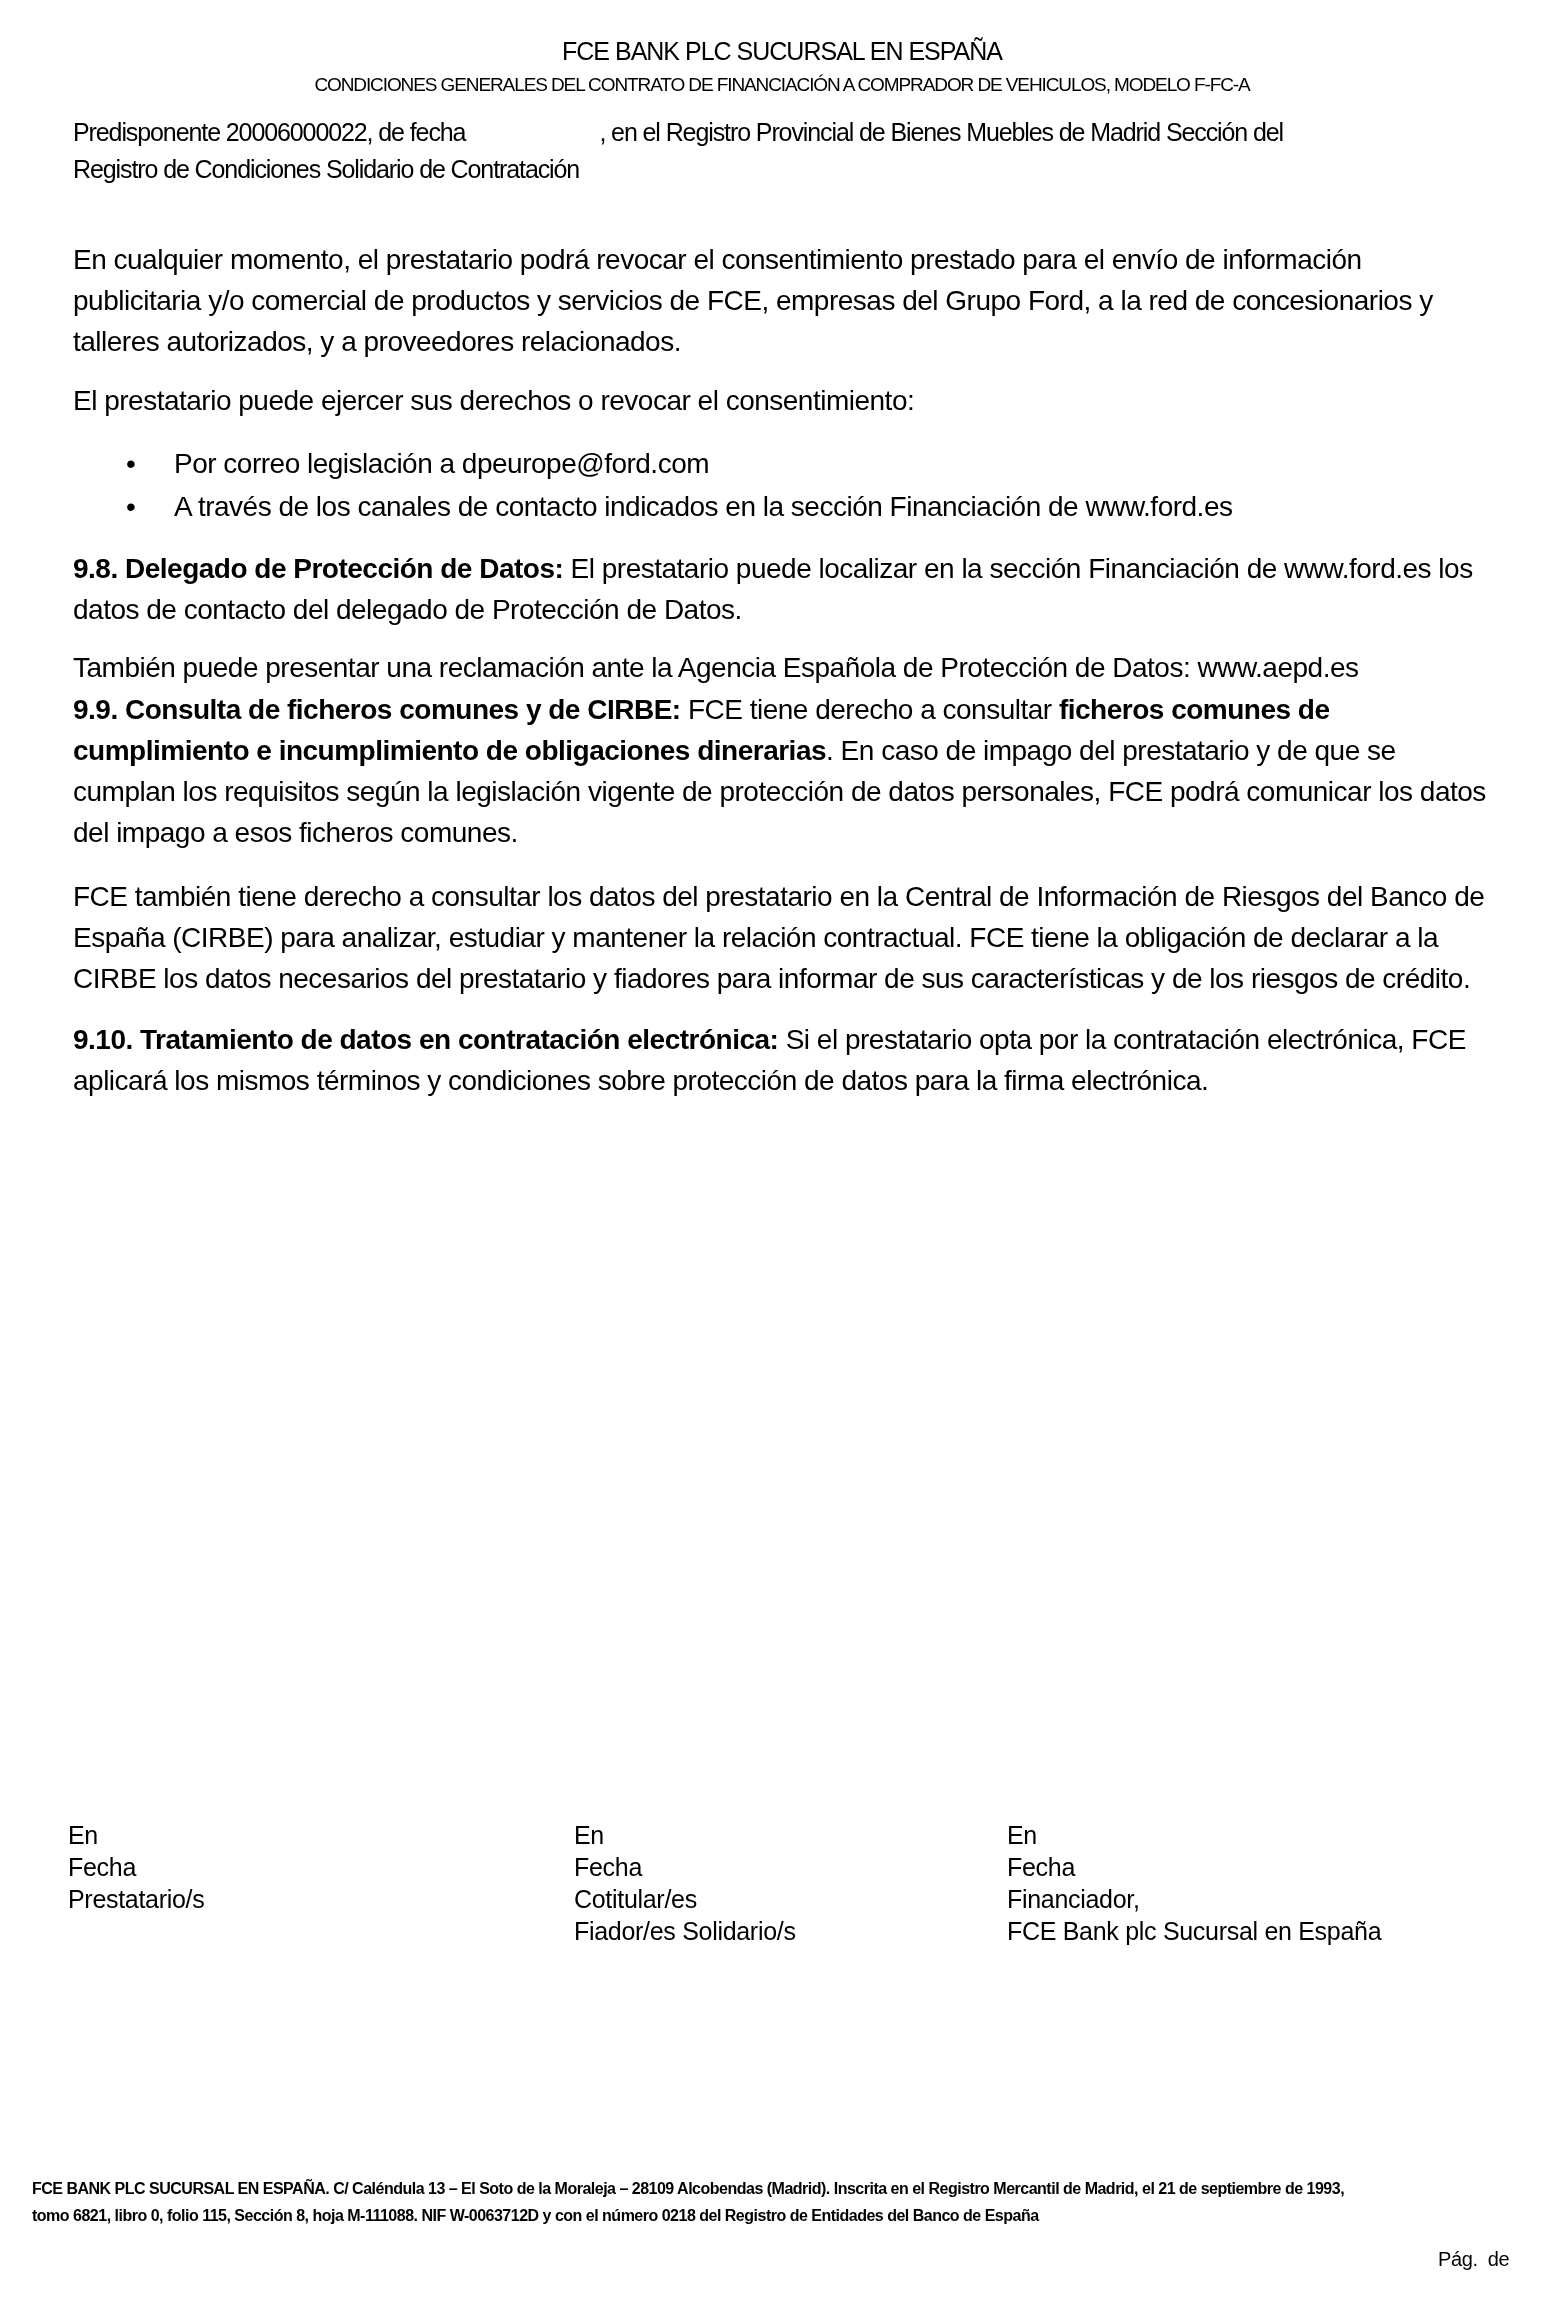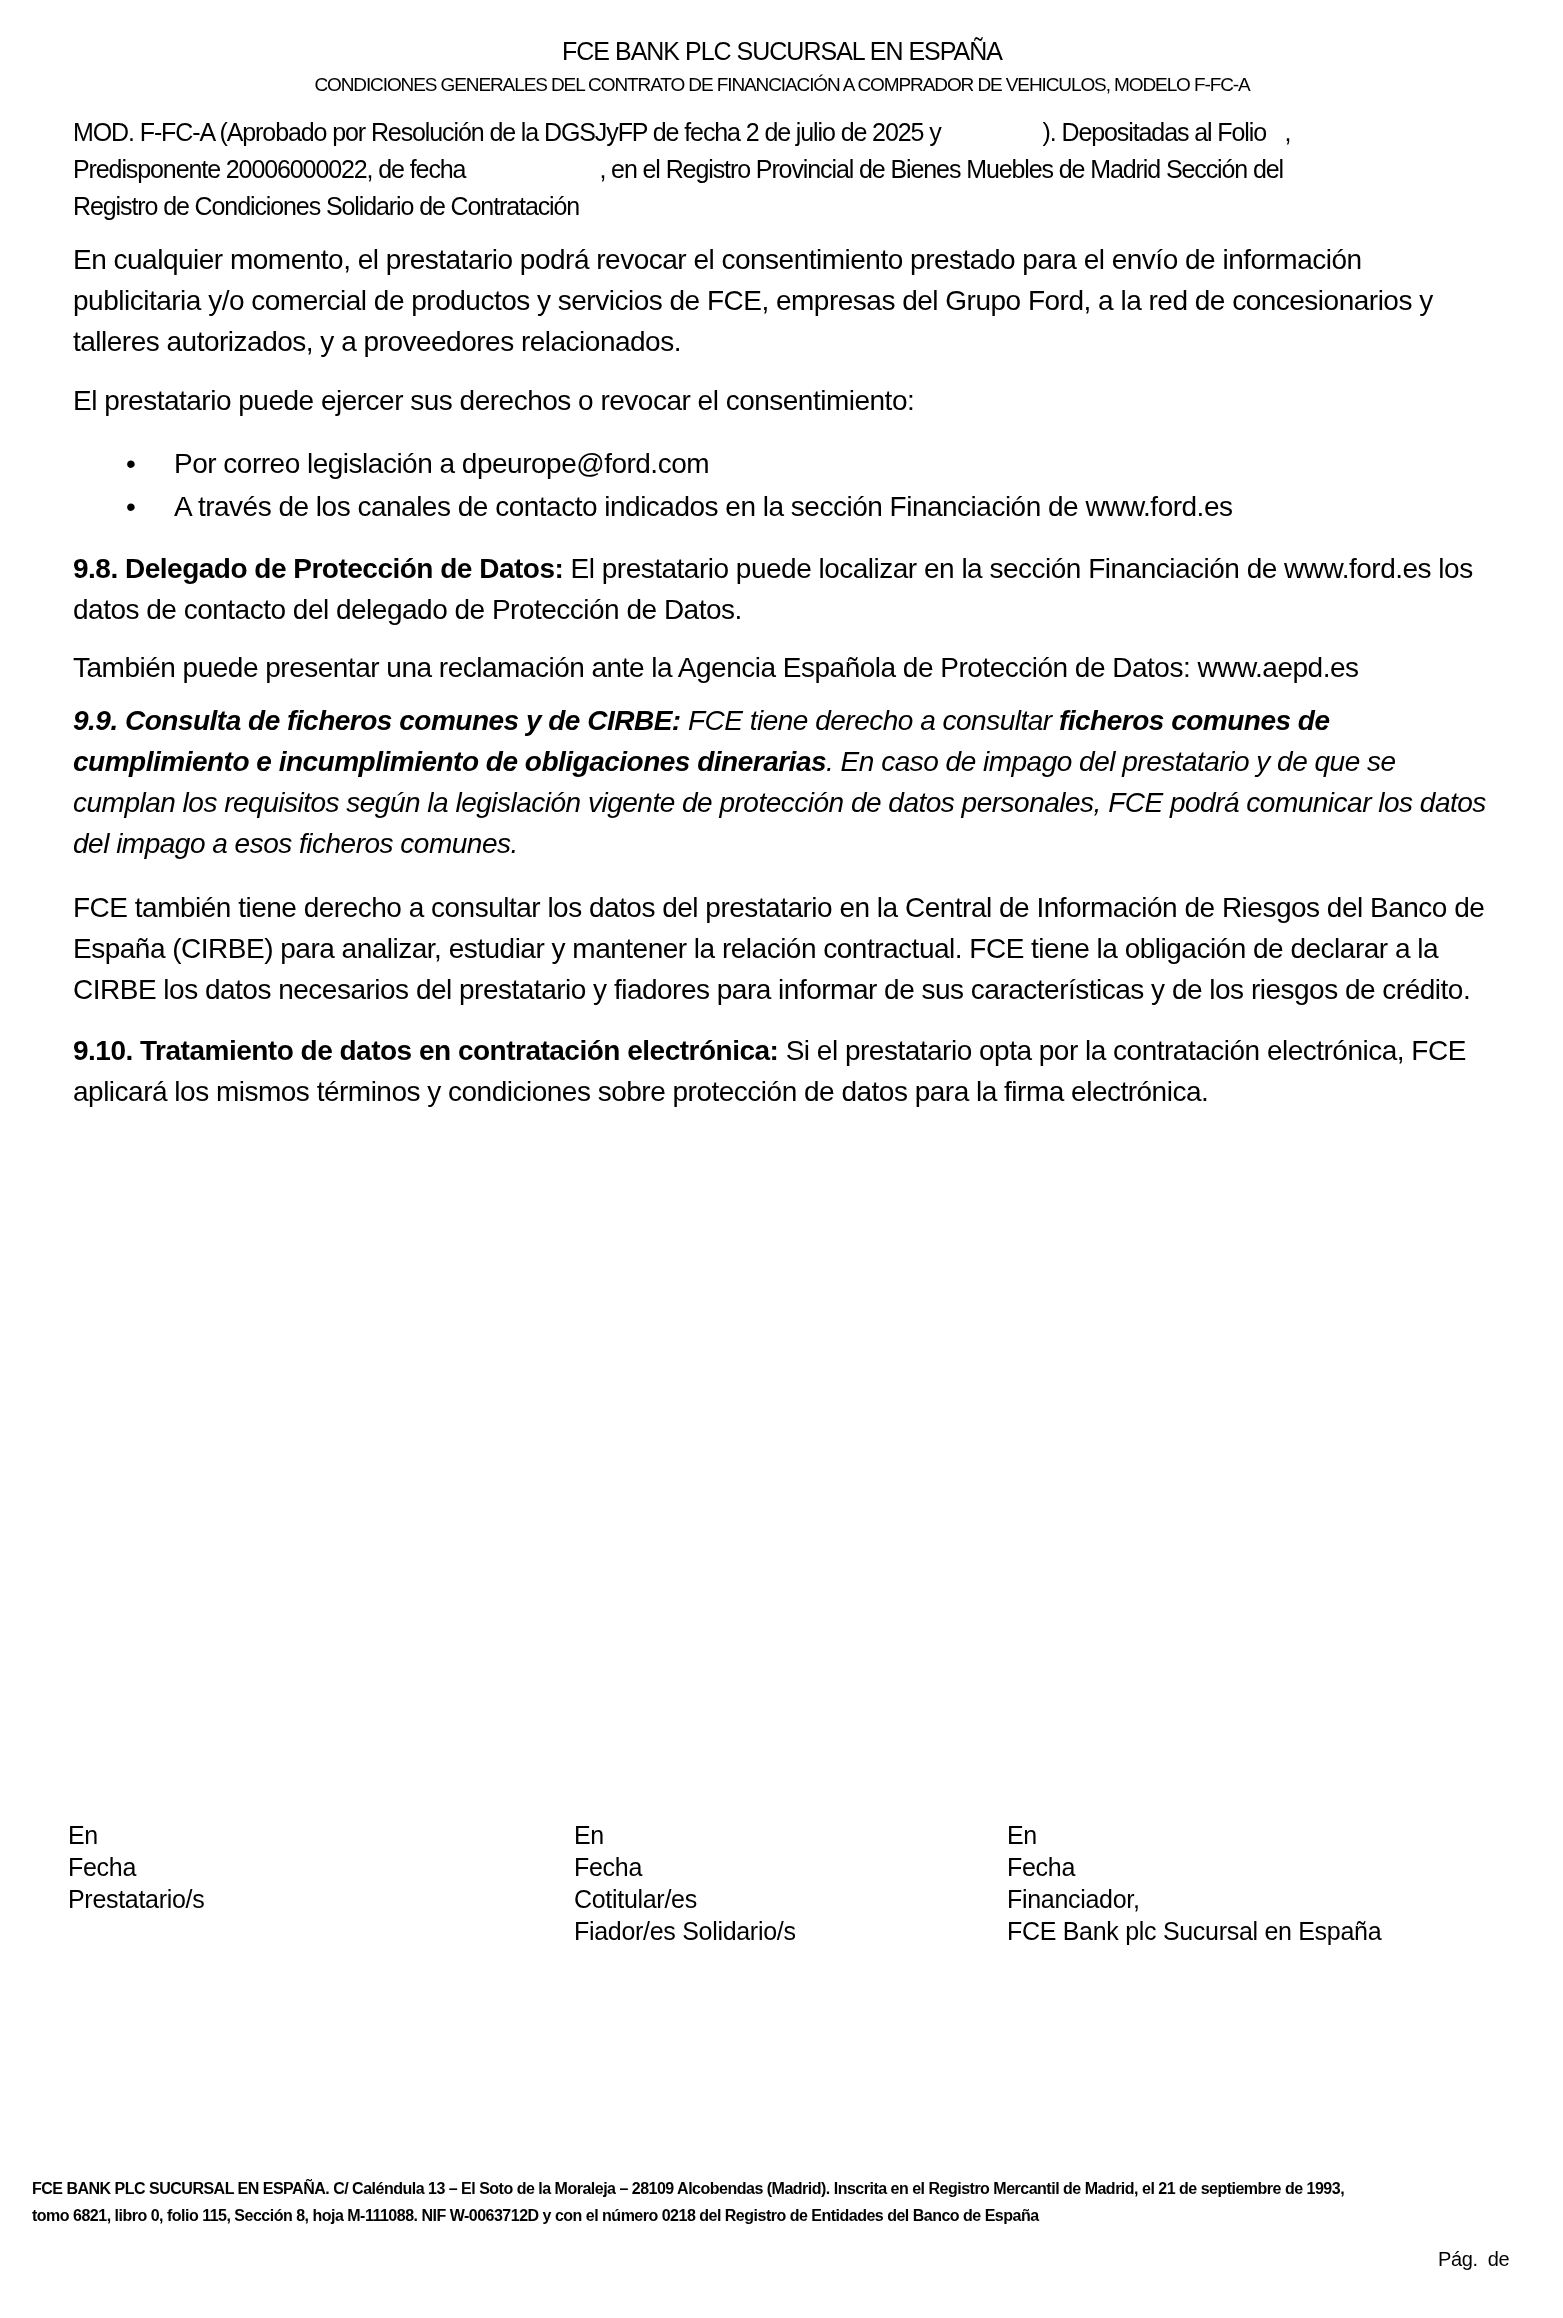--- a/index.html
+++ b/index.html
@@ -28,9 +28,6 @@
 <div class="abs hdr2">CONDICIONES GENERALES DEL CONTRATO DE FINANCIACIÓN A COMPRADOR DE VEHICULOS, MODELO F-FC-A</div>
 
 <div class="abs mod">
-  <div>
-    <span>MOD. F-FC-A (Aprobado por Resolución de la DGSJyFP de fecha 2 de julio de 2025 y</span><span class="gap" style="width:102px"></span><span>). Depositadas al Folio</span><span class="gap" style="width:18.4px"></span><span>,</span>
-  </div>
   <div>
     <span>Predisponente 20006000022, de fecha</span><span class="gap" style="width:134px"></span><span>, en el Registro Provincial de Bienes Muebles de Madrid Sección del</span>
   </div>

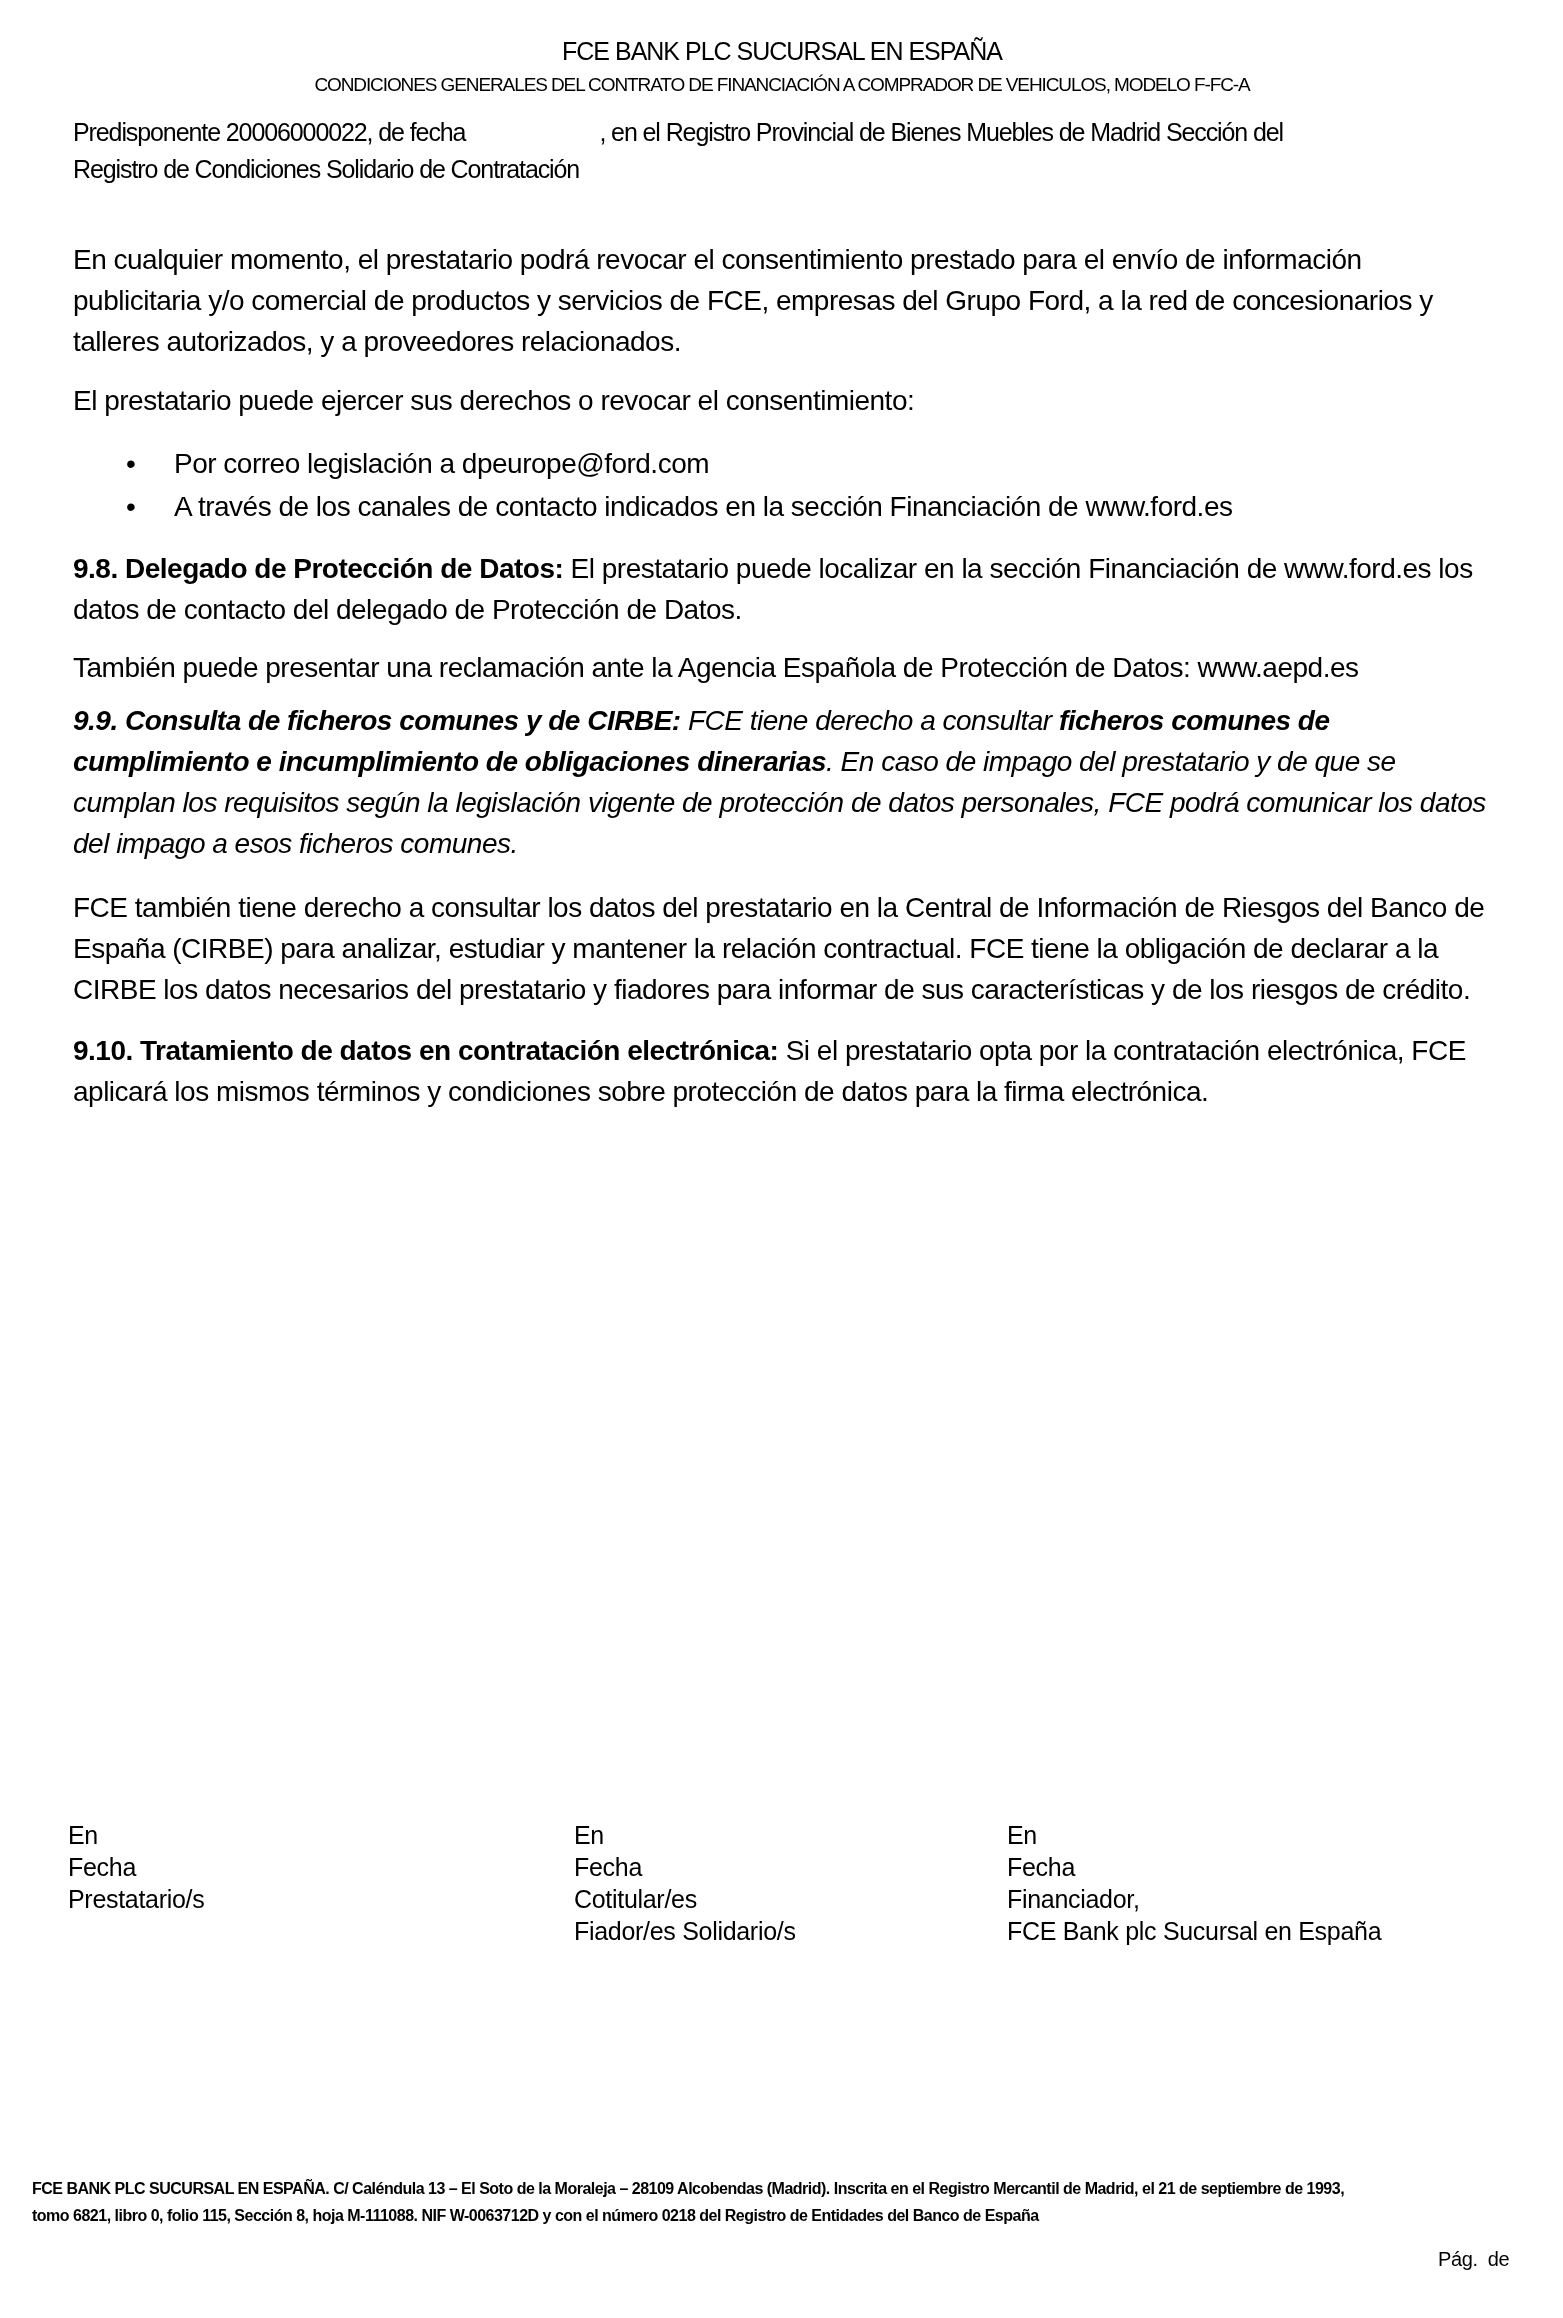--- a/index.html
+++ b/index.html
@@ -53,7 +53,7 @@
   </p>
   <p style="margin-top:16.7px;">También puede presentar una reclamación ante la Agencia Española de Protección de Datos: www.aepd.es</p>
 
-  <p style="margin-top:12px;font-style:italic;">
+  <p style="margin-top:1px;">
     <b>9.9. Consulta de ficheros comunes y de CIRBE:</b><span> FCE tiene derecho a consultar </span><b>ficheros comunes de cumplimiento e incumplimiento de obligaciones dinerarias</b><span>. En caso de impago del prestatario y de que se cumplan los requisitos según la legislación vigente de protección de datos personales, FCE podrá comunicar los datos del impago a esos ficheros comunes.</span>
   </p>
   <p style="margin-top:23px;">FCE también tiene derecho a consultar los datos del prestatario en la Central de Información de Riesgos del Banco de España (CIRBE) para analizar, estudiar y mantener la relación contractual. FCE tiene la obligación de declarar a la CIRBE los datos necesarios del prestatario y fiadores para informar de sus características y de los riesgos de crédito.</p>

